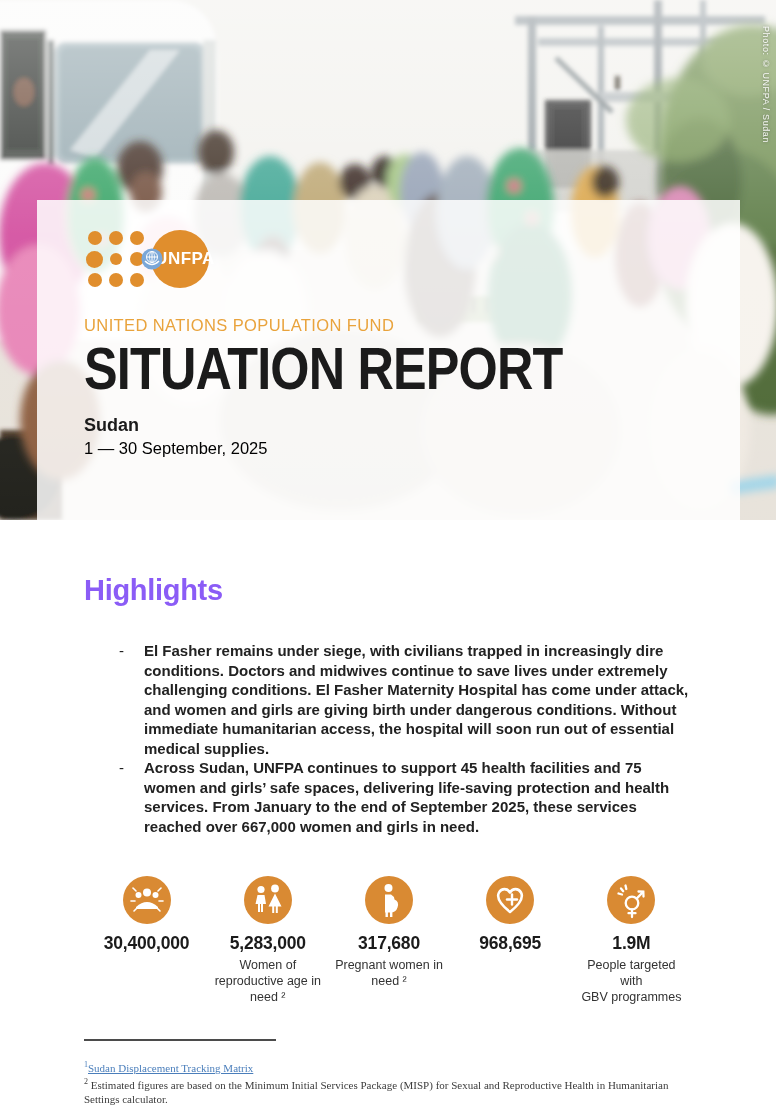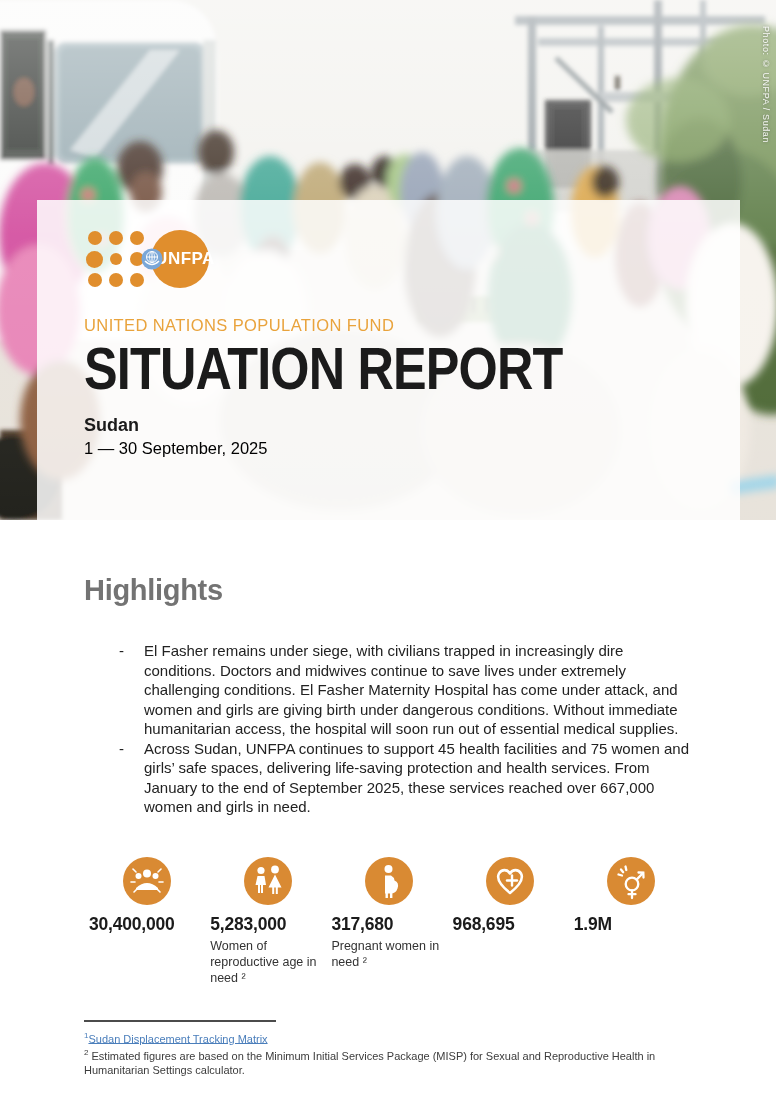--- a/index.html
+++ b/index.html
@@ -49,7 +49,7 @@
   
   .content{position:relative;background:#fff;}
   .highlights-heading{
-    margin:54px 0 0 84px;font-size:29px;font-weight:bold;color:#737373;letter-spacing:-.3px;
+    margin:54px 0 0 84px;font-size:29px;font-weight:bold;color:#8b5cf6;letter-spacing:-.3px;
   }
   .bullets{margin:34px 0 0 119px;width:574px;}
   .bullet{display:flex;font-size:15px;line-height:19.5px;color:#222;}

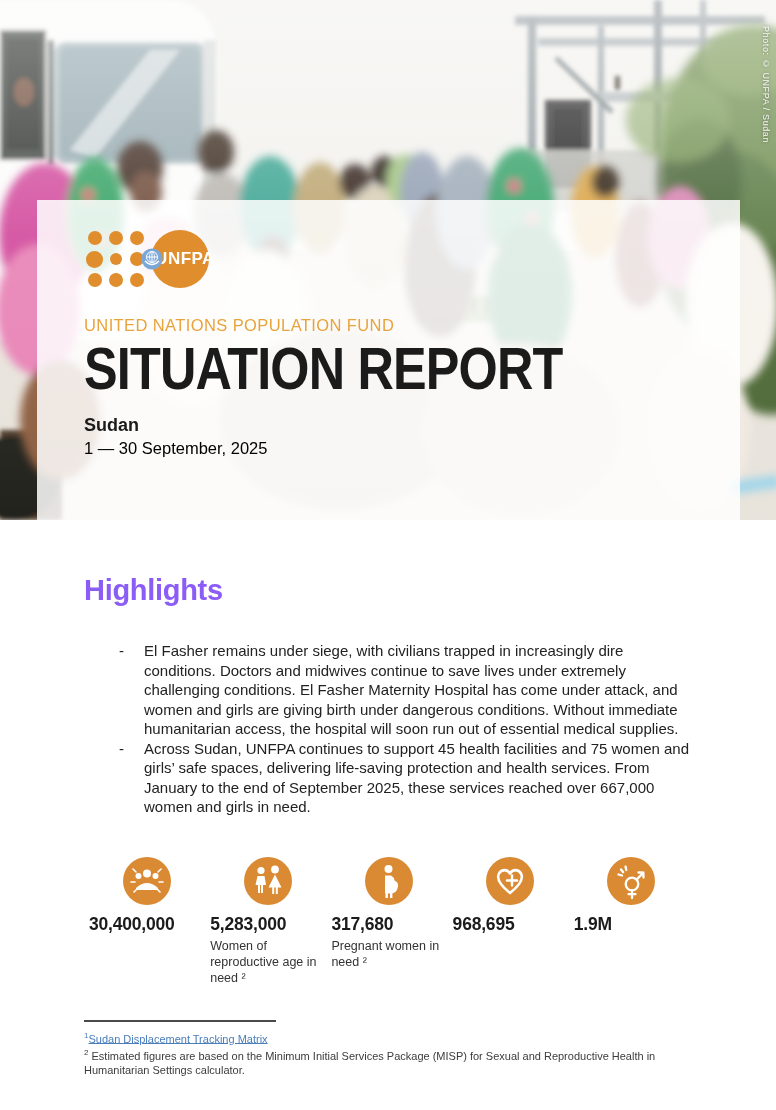--- a/index.html
+++ b/index.html
@@ -54,7 +54,7 @@
   .bullets{margin:34px 0 0 119px;width:574px;}
   .bullet{display:flex;font-size:15px;line-height:19.5px;color:#222;}
   .bullet .dash{width:25px;flex:0 0 25px;}
-  .bullet .btext{flex:1;}
+  .bullet .btext{flex:1;font-weight:bold;}
   .stats{display:flex;margin:40px 0 0 86px;width:606px;}
   .stat{flex:1 1 0;text-align:left;padding:0 3px;}
   .stat-icon{

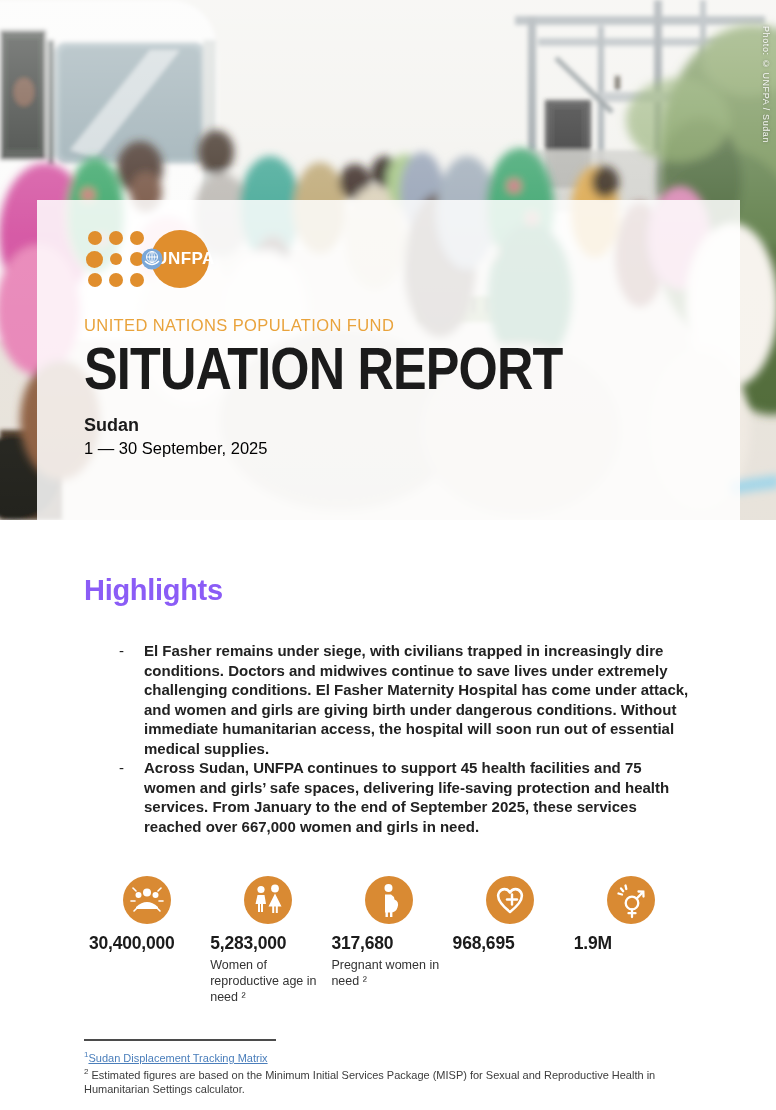--- a/index.html
+++ b/index.html
@@ -56,7 +56,7 @@
   .bullet .dash{width:25px;flex:0 0 25px;}
   .bullet .btext{flex:1;font-weight:bold;}
   .stats{display:flex;margin:40px 0 0 86px;width:606px;}
-  .stat{flex:1 1 0;text-align:left;padding:0 3px;}
+  .stat{flex:1 1 0;text-align:center;padding:0 3px;}
   .stat-icon{
     width:48px;height:48px;border-radius:50%;background:#D98A33;margin:0 auto;
     display:flex;align-items:center;justify-content:center;

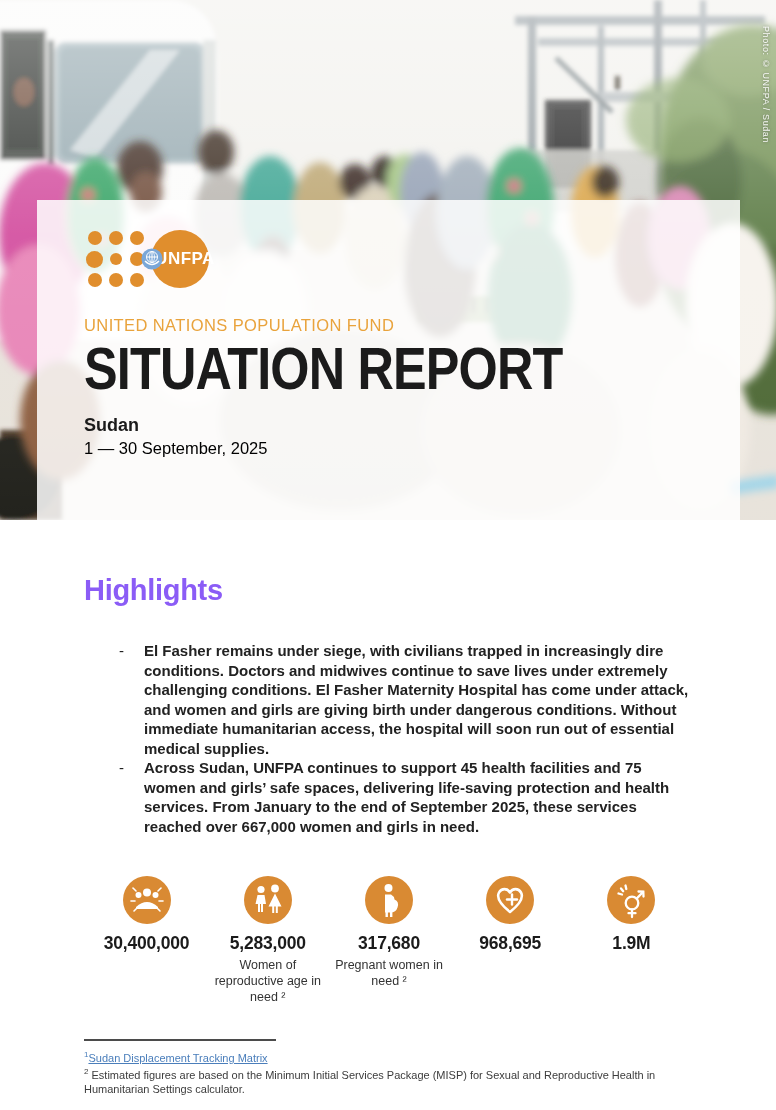--- a/index.html
+++ b/index.html
@@ -321,6 +321,9 @@
         </svg>
       </div>
       <div class="stat-value">1.9M</div>
+      <div class="stat-label">People targeted
+with
+GBV programmes</div>
     </div>
 
   </div>

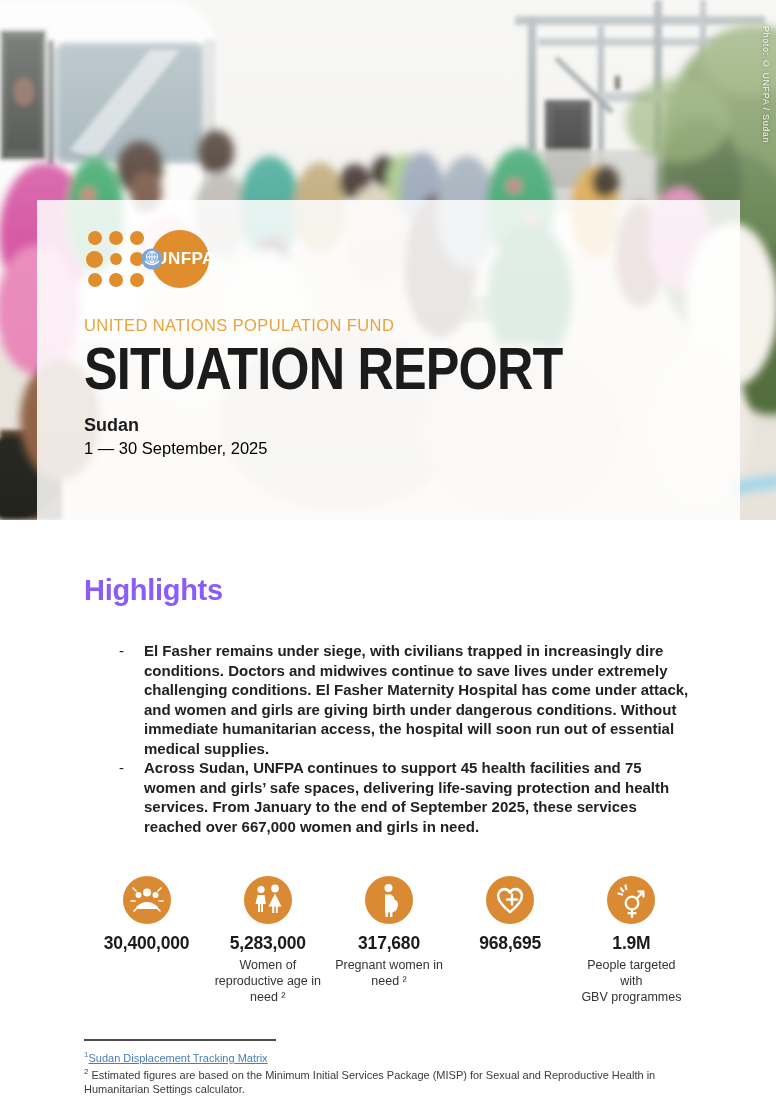--- a/index.html
+++ b/index.html
@@ -65,7 +65,7 @@
   .stat-value{margin-top:9px;font-size:17.5px;font-weight:bold;color:#1b1b1b;letter-spacing:-.2px;}
   .stat-label{margin-top:3px;font-size:12.5px;line-height:16px;color:#333;white-space:pre-line;}
   .footnote-rule{margin:34px 0 0 84px;width:192px;border-top:2px solid #4b4b4b;}
-  .footnotes{margin:7px 0 0 84px;font-size:11px;line-height:14.5px;color:#3c3c3c;width:620px;}
+  .footnotes{margin:17px 0 0 84px;font-size:11px;line-height:14.5px;color:#3c3c3c;width:620px;font-family:Liberation Serif, serif;}
   .footnotes sup{font-size:8px;}
   .fn-link{color:#4A7EBB;text-decoration:underline;}
   .fn1 sup{color:#4A7EBB;}

